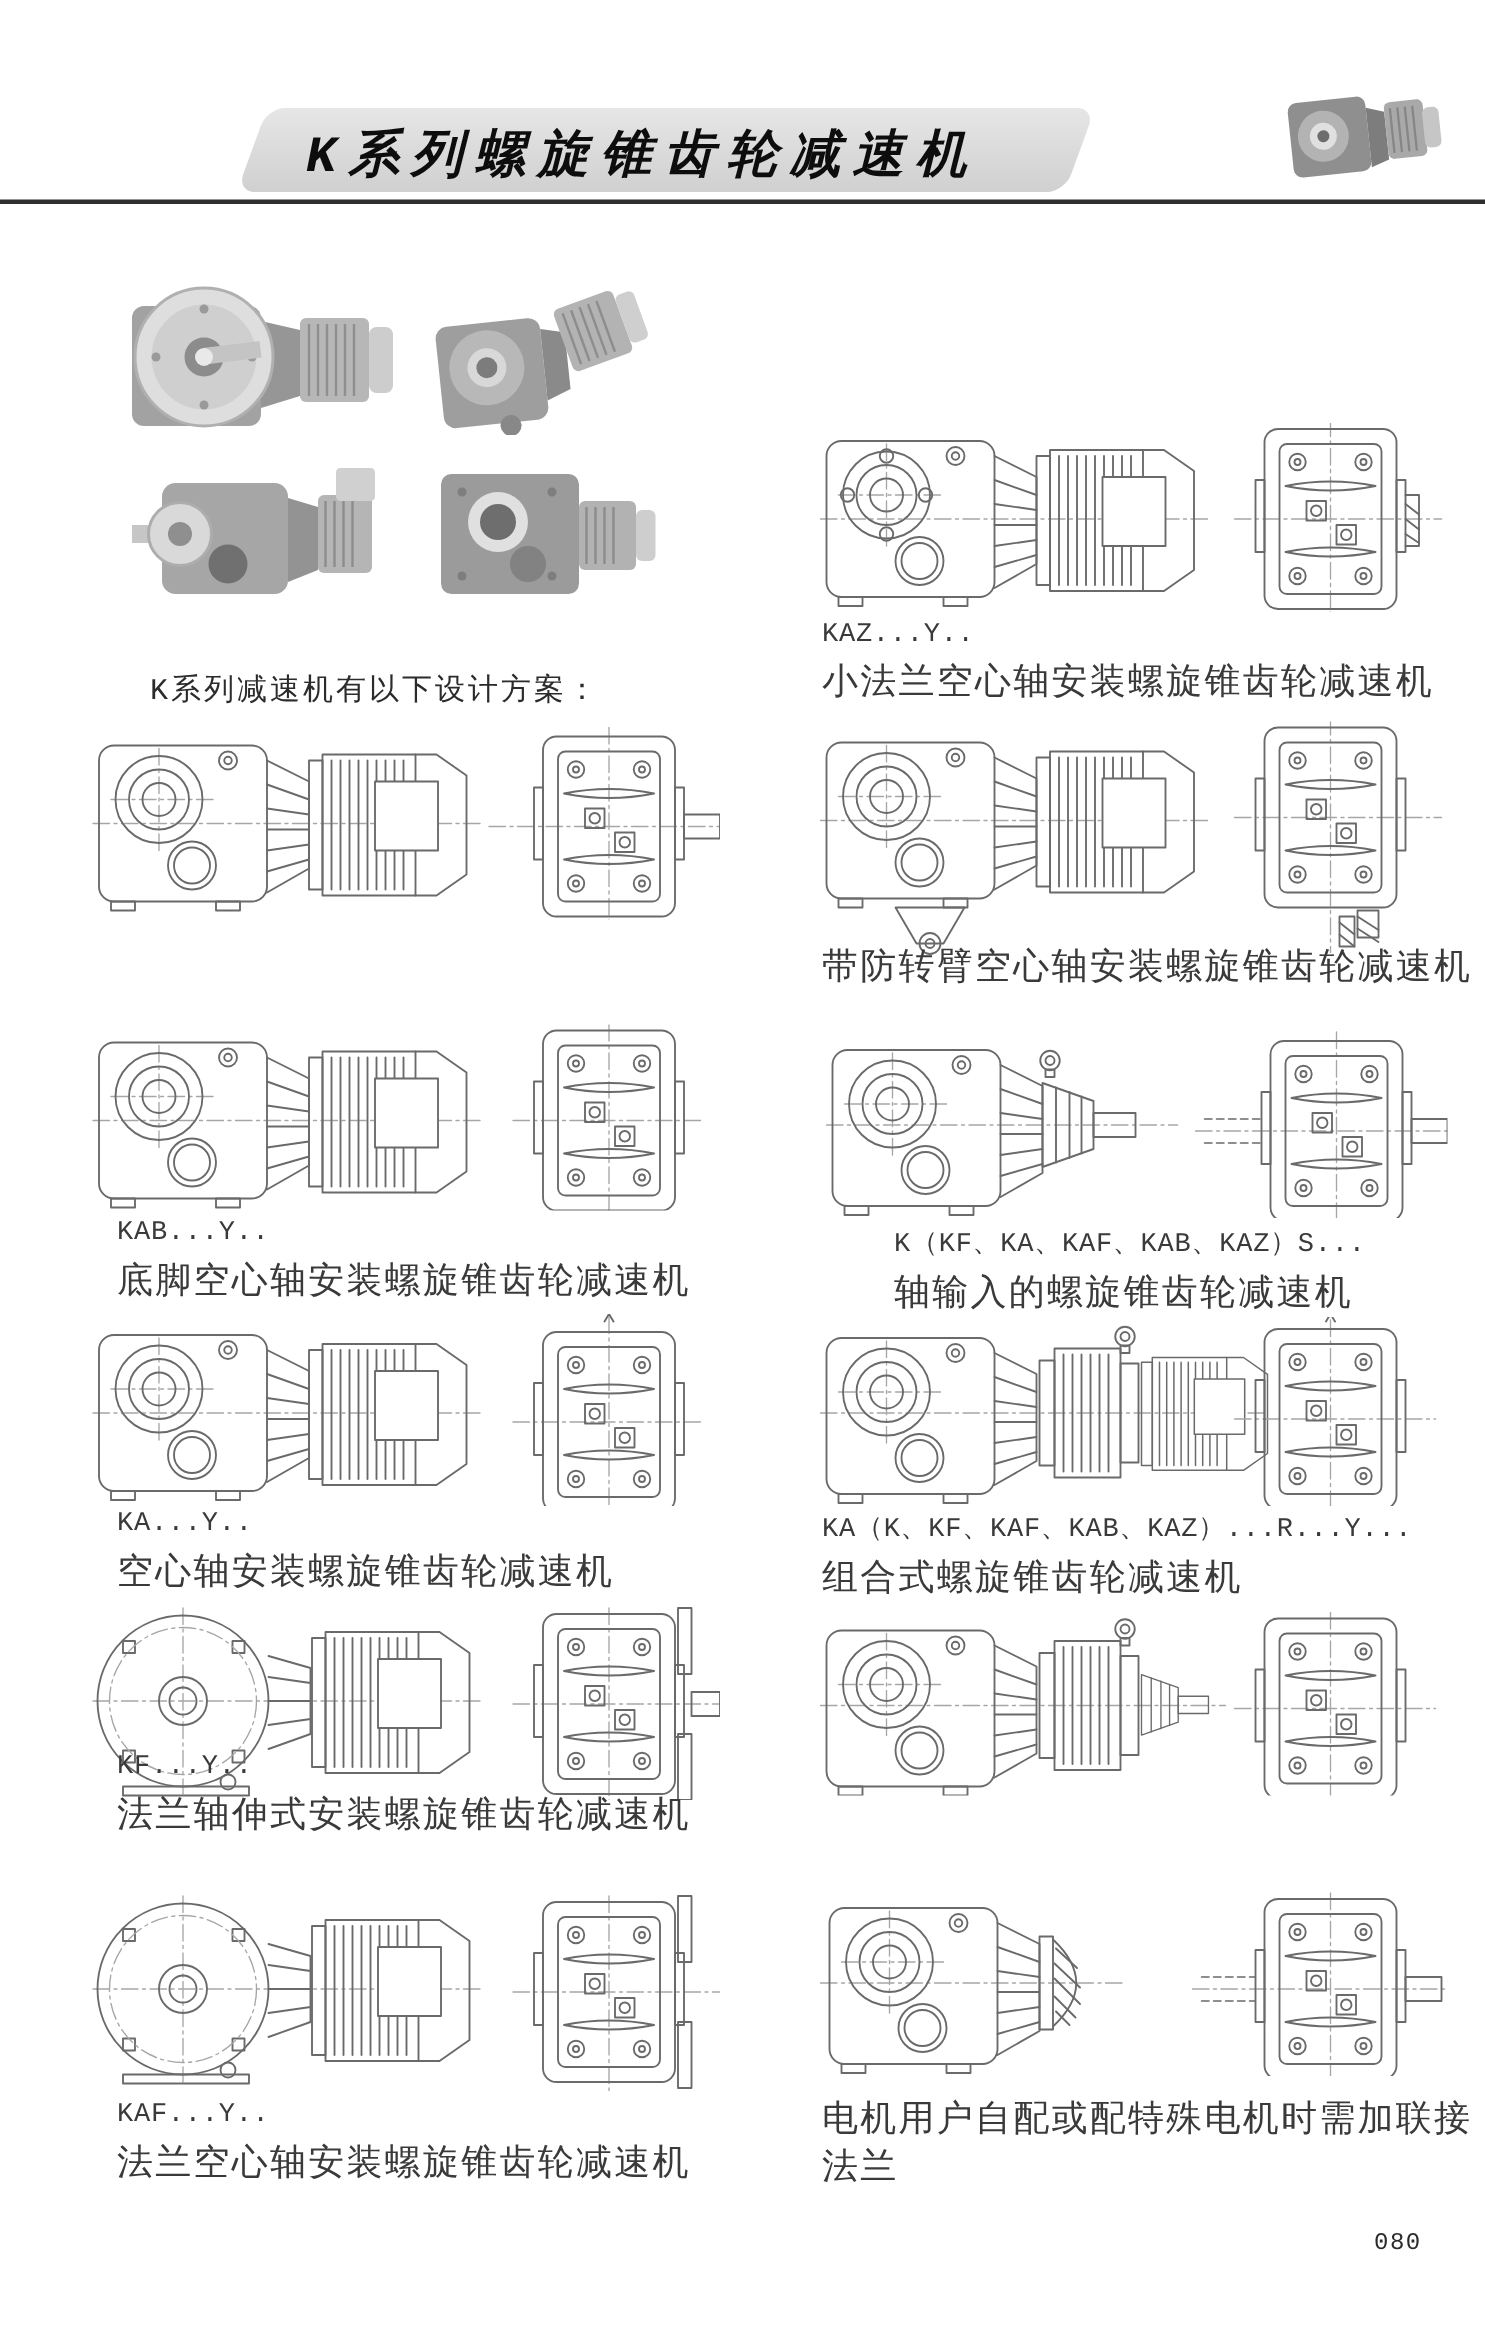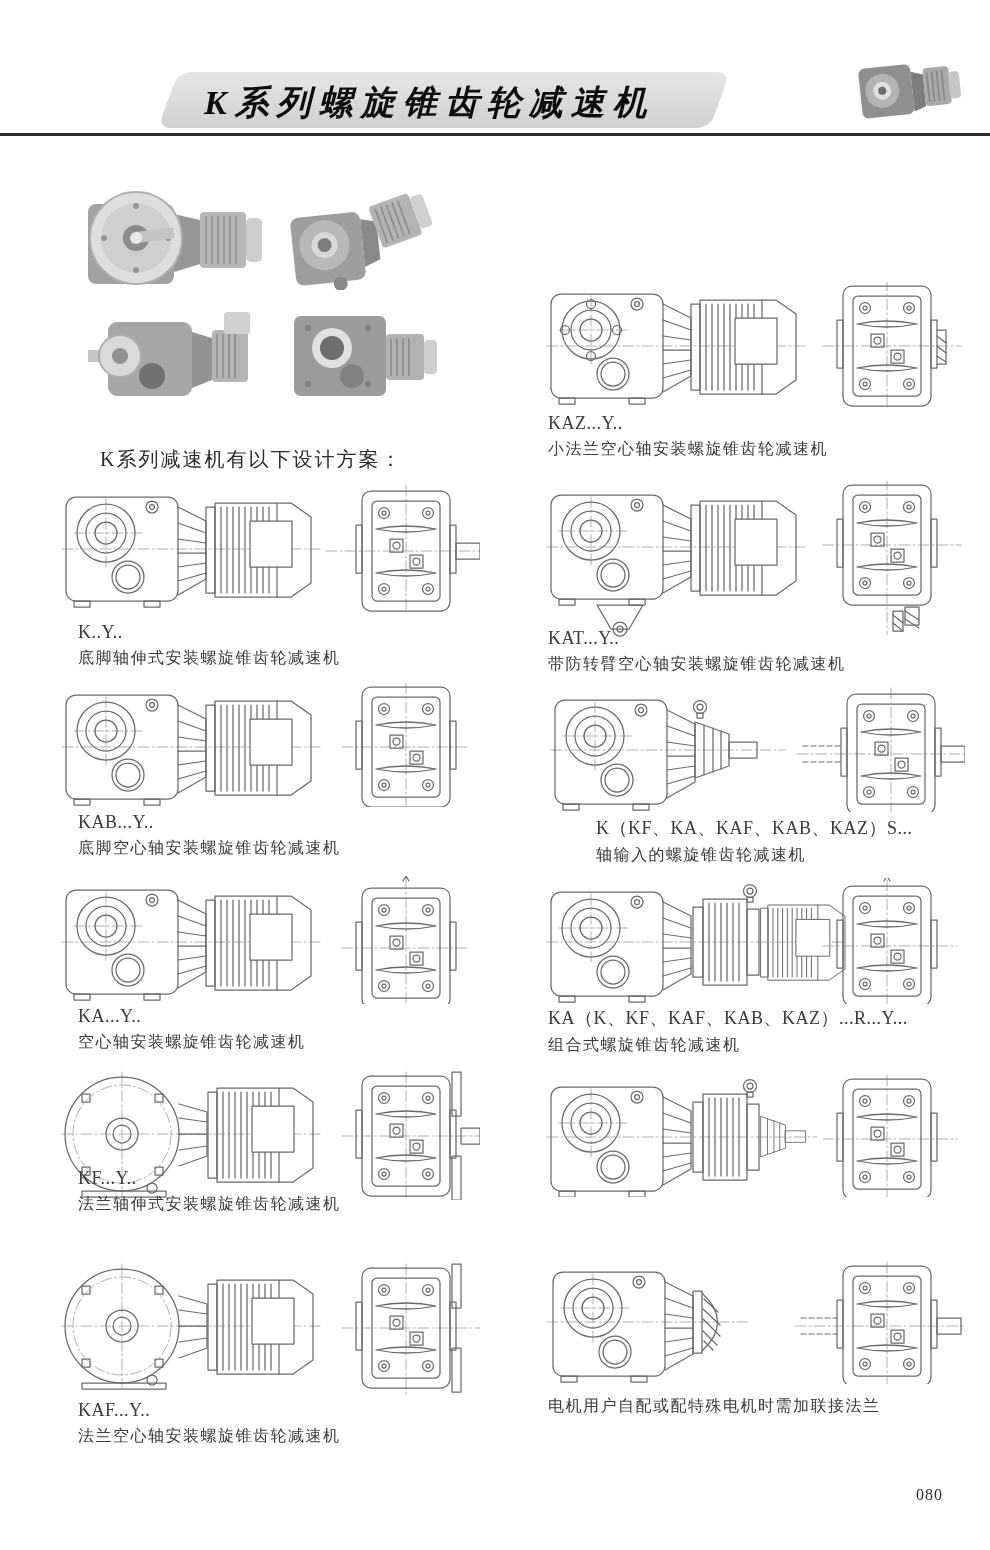--- a/index.html
+++ b/index.html
@@ -4,7 +4,7 @@
 <style>
   html,body{margin:0;padding:0;background:#fff;}
   .page{position:relative;width:990px;height:1550px;background:#ffffff;
-        font-family:Liberation Serif, serif;overflow:hidden;}
+        font-family:Liberation Mono, monospace;overflow:hidden;}
   
   .band{position:absolute;left:168px;top:72px;width:552px;height:56px;
         background:linear-gradient(#e6e6e6,#d0d0d0);transform:skewX(-20deg);

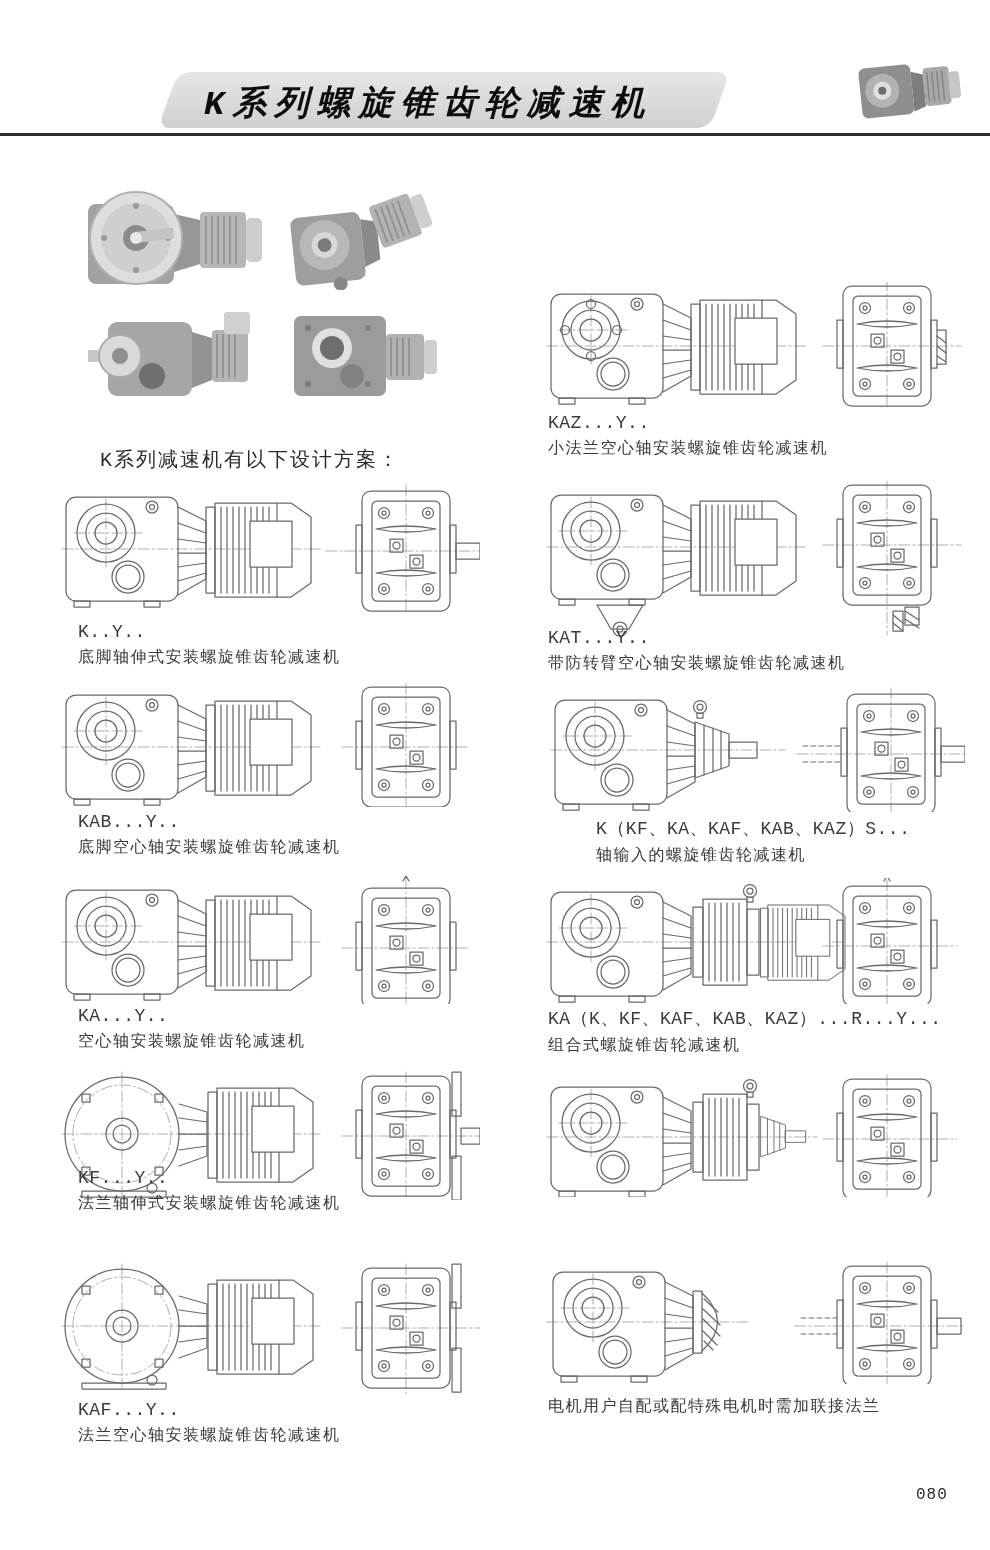--- a/index.html
+++ b/index.html
@@ -18,7 +18,7 @@
   
   .cap{position:absolute;width:440px;color:#3a3a3a;}
   .cap .code{font-size:18px;letter-spacing:.5px;margin-bottom:5px;}
-  .cap .desc{font-size:16px;letter-spacing:1.5px;}
+  .cap .desc{font-size:24px;letter-spacing:1.5px;}
   .pageno{position:absolute;left:916px;top:1486px;font-size:16px;color:#2b2b2b;
           letter-spacing:1px;}
   

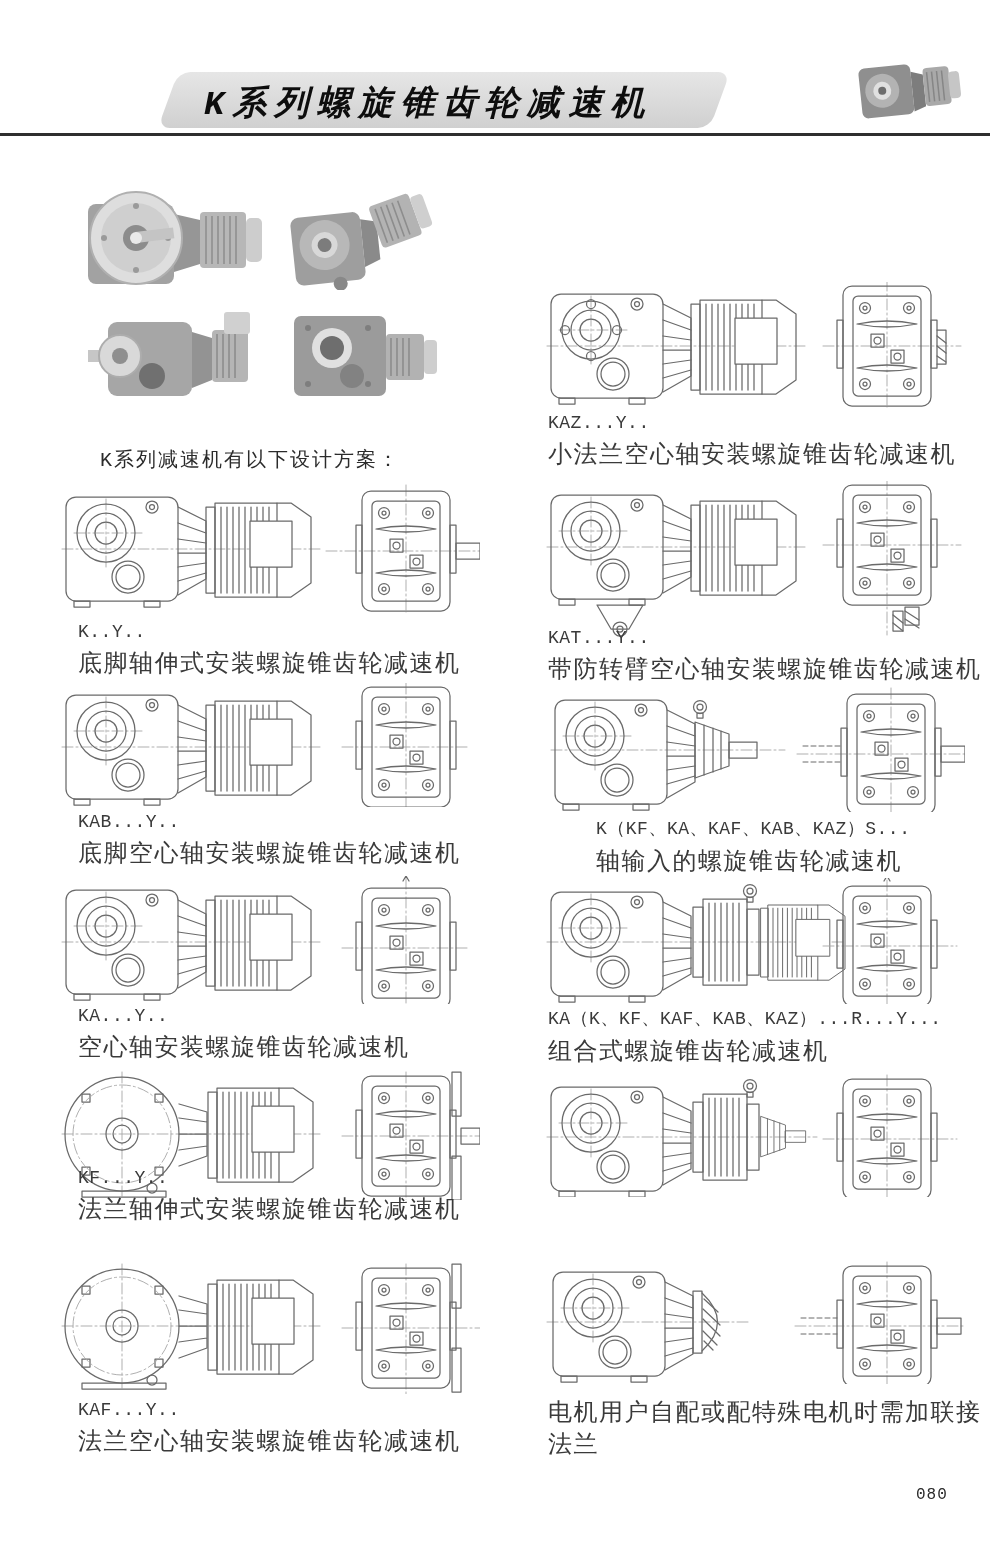--- a/index.html
+++ b/index.html
@@ -203,10 +203,6 @@
         <rect x="100" y="54" width="24" height="16"></rect>
     </g>
   </svg>
-  <div class="cap" style="left:78px;top:622px;">
-    <div class="code">K..Y..</div>
-    <div class="desc">底脚轴伸式安装螺旋锥齿轮减速机</div>
-  </div>
 
   <svg class="entry-svg draw" style="left:60px;top:683px;" width="420" height="124" viewBox="0 0 420 124">
     <g>

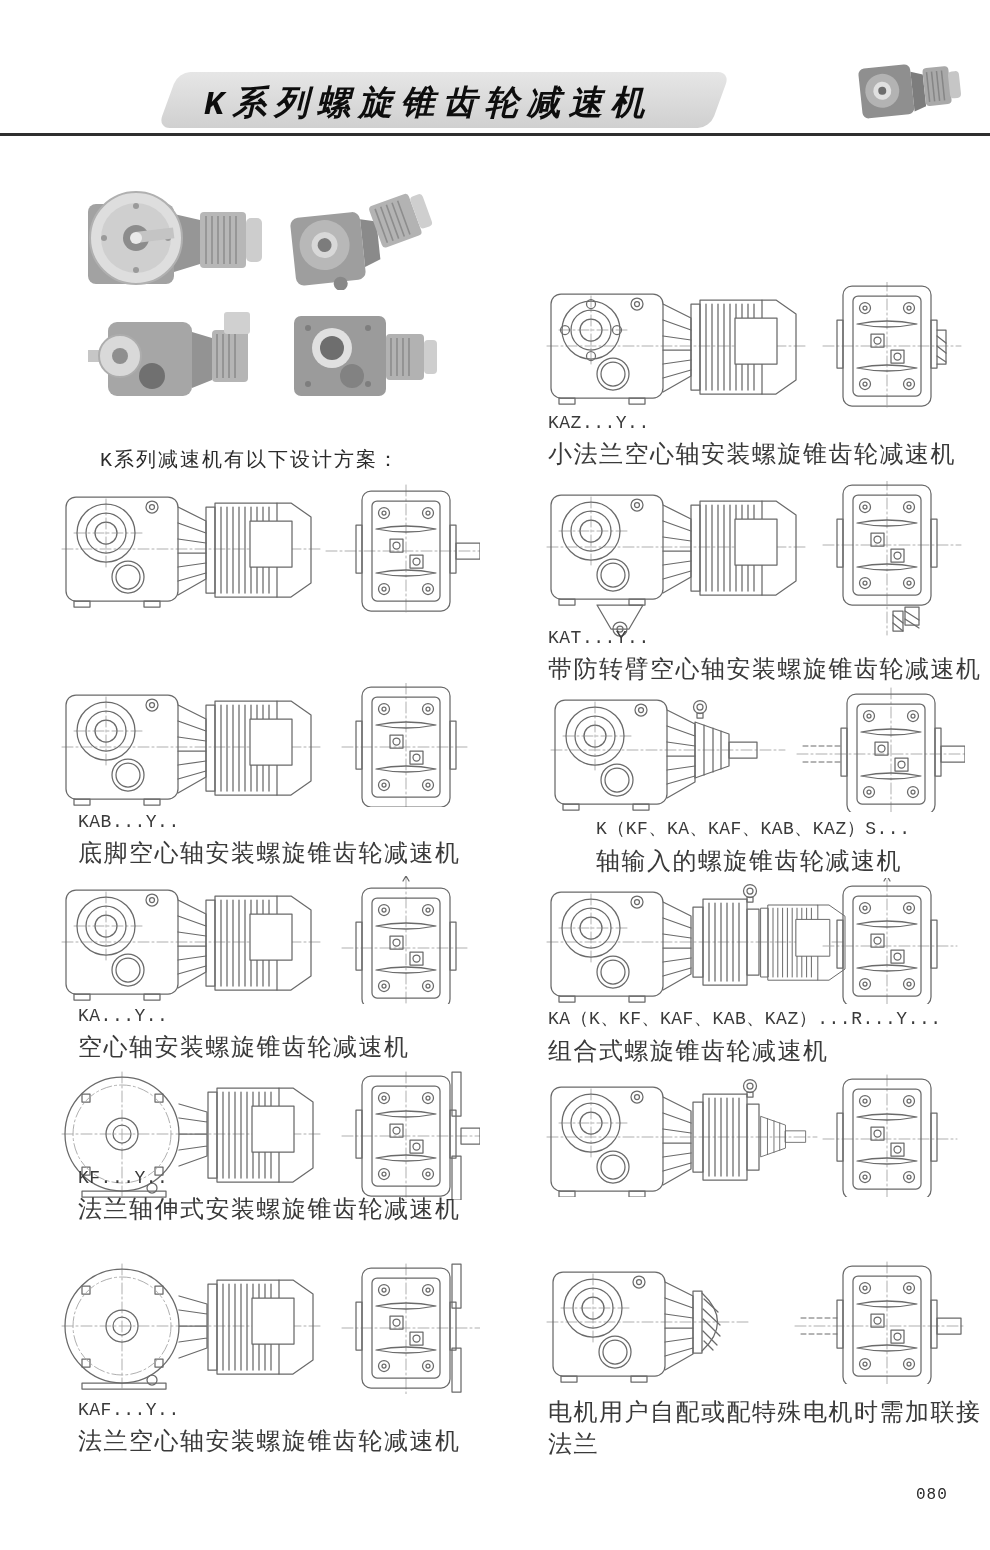--- a/index.html
+++ b/index.html
@@ -338,7 +338,6 @@
     </g>
   </svg>
   <div class="cap" style="left:548px;top:628px;">
-    <div class="code">KAT...Y..</div>
     <div class="desc">带防转臂空心轴安装螺旋锥齿轮减速机</div>
   </div>
 

